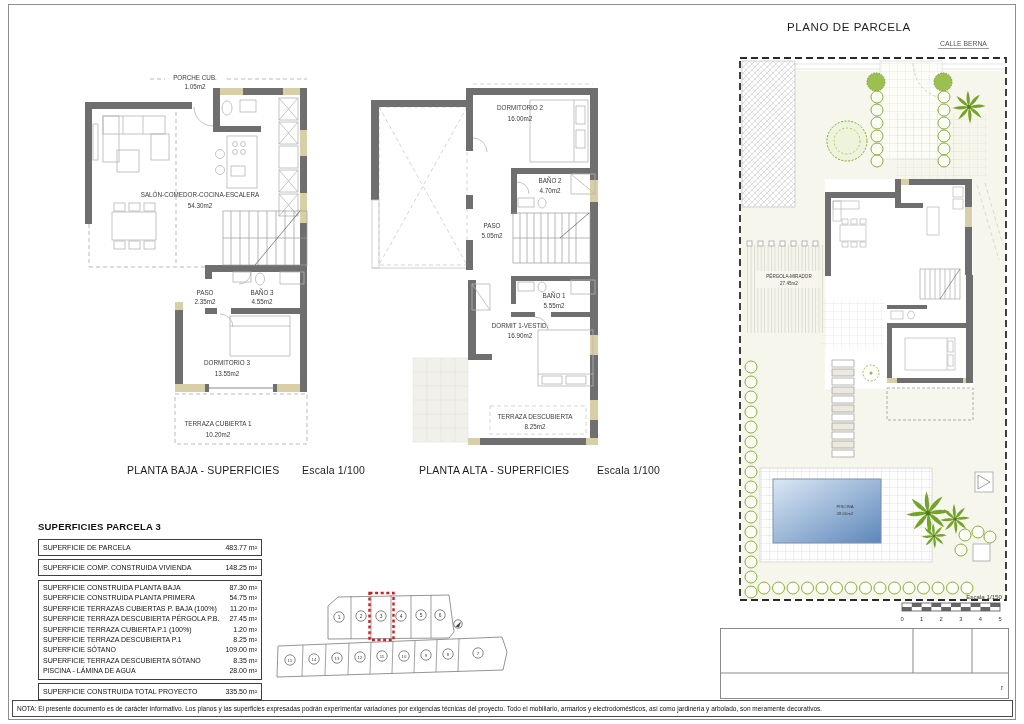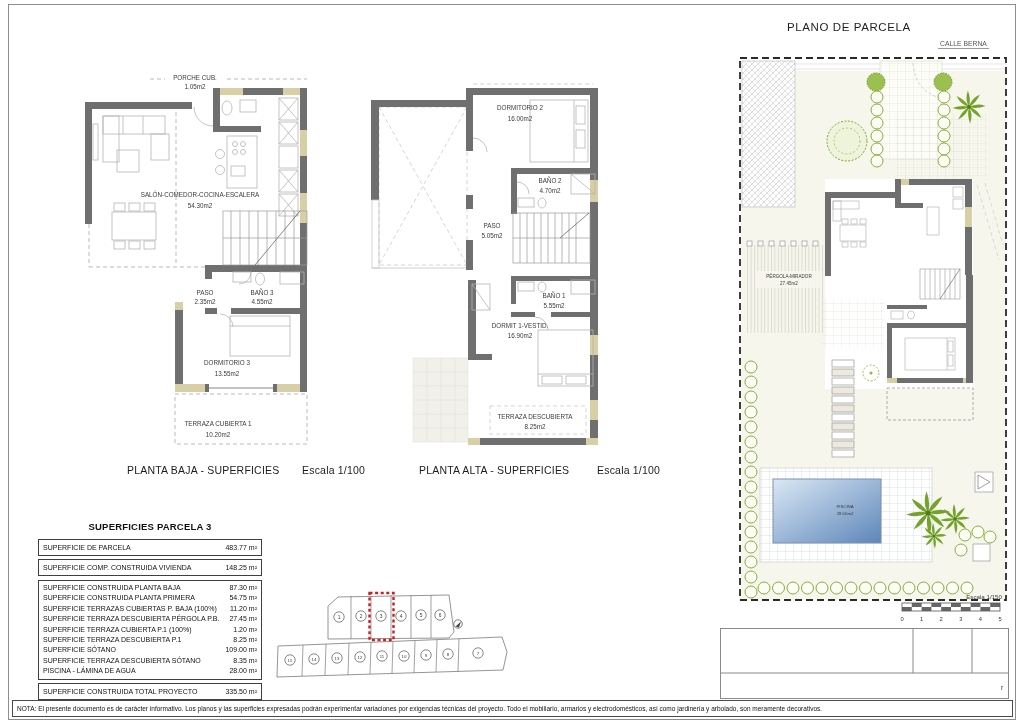--- a/index.html
+++ b/index.html
@@ -12,7 +12,7 @@
   .caption{font-size:10.5px;color:#1c1c1c;letter-spacing:.2px;white-space:nowrap;padding-left:44px;}
   svg text{font-family:"Liberation Sans",sans-serif;fill:#3a3a3a;}
   .stable{left:38px;top:521px;width:224px;}
-  .stable .ttl{font-weight:bold;font-size:9.5px;text-align:center;letter-spacing:.2px;color:#111;margin-bottom:7px;}
+  .stable .ttl{font-weight:bold;font-size:9.5px;letter-spacing:.2px;color:#111;margin-bottom:7px;}
   .sbox{border:1px solid #3f3f3f;background:#fff;padding:2px 4px;margin-bottom:3px;font-size:7px;color:#111;}
   .sbox.gap{margin-top:4px;}
   .srow{display:flex;justify-content:space-between;line-height:10.4px;white-space:nowrap;}

